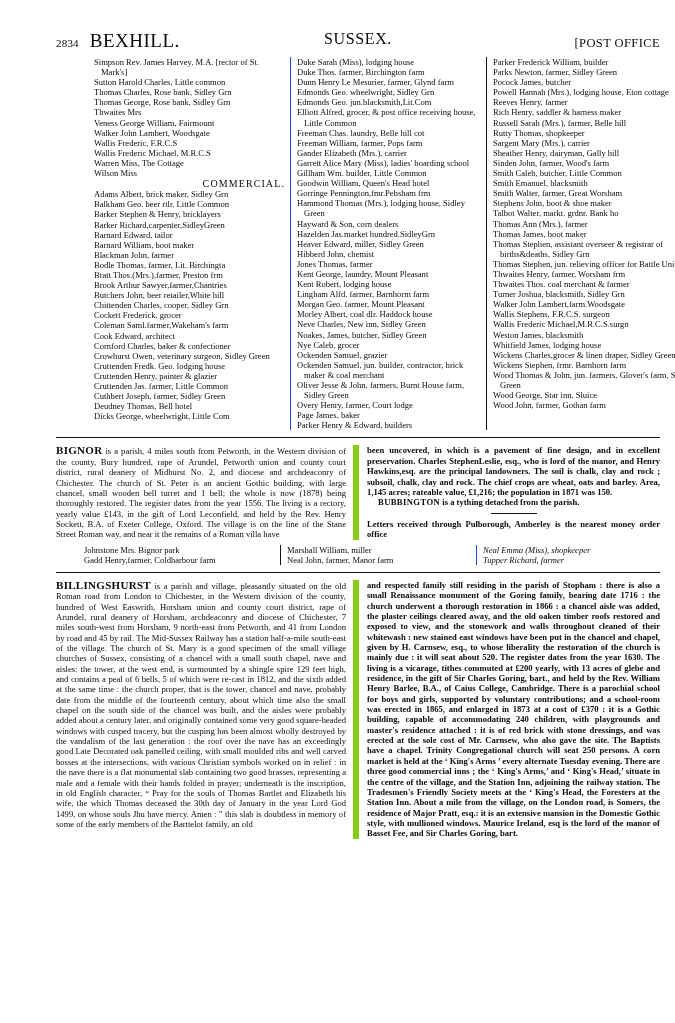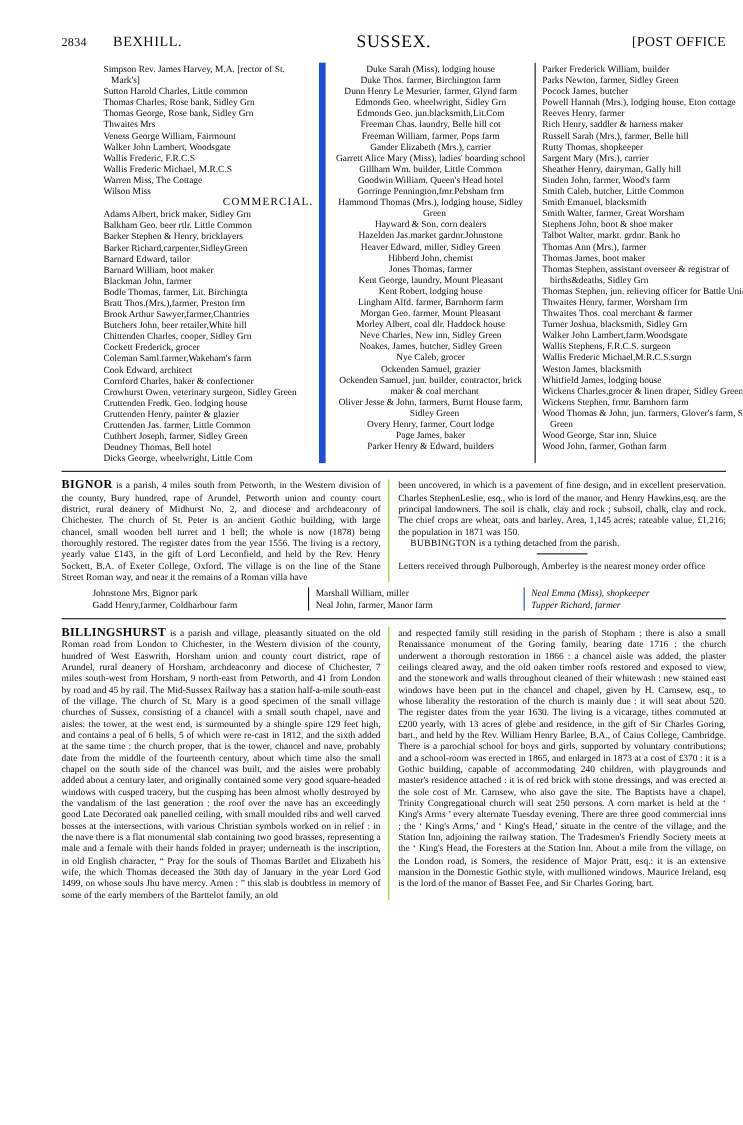--- a/index.html
+++ b/index.html
@@ -43,9 +43,8 @@
   }
   .runhead .place {
     font-variant: small-caps;
-    font-size: 13px;
+    font-size: 19px;
     letter-spacing: 0.5px;
-    margin-left: 13px;
   }
   .runhead .county {
     position: absolute;

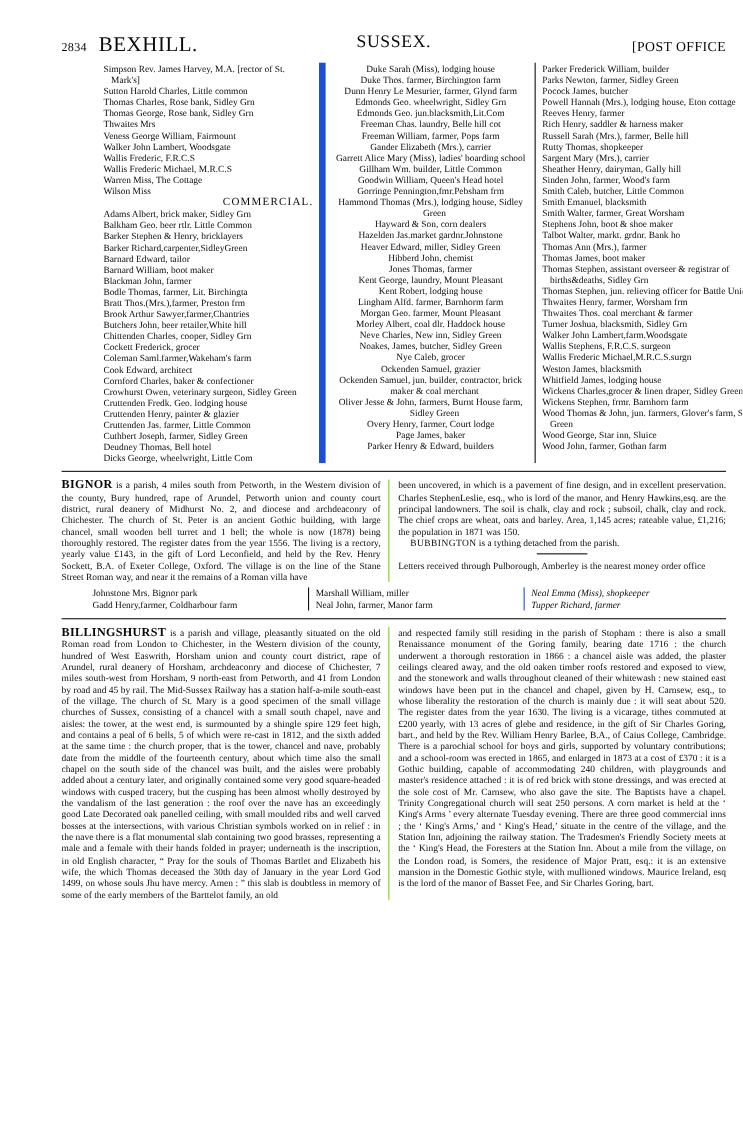--- a/index.html
+++ b/index.html
@@ -72,7 +72,7 @@
     box-sizing: border-box;
   }
   .dir-col.c1 { width: 196px; padding-right: 5px; }
-  .dir-col.c2 { width: 196px; padding-left: 6px; padding-right: 5px; border-left: 6px solid #1d4ed8; text-align: center; }
+  .dir-col.c2 { width: 196px; padding-left: 6px; padding-right: 5px; border-left: 1px solid #1d4ed8; }
   .dir-col.c3 { width: 212px; padding-left: 6px; border-left: 1px solid #111; }
   .entry {
     padding-left: 7px;

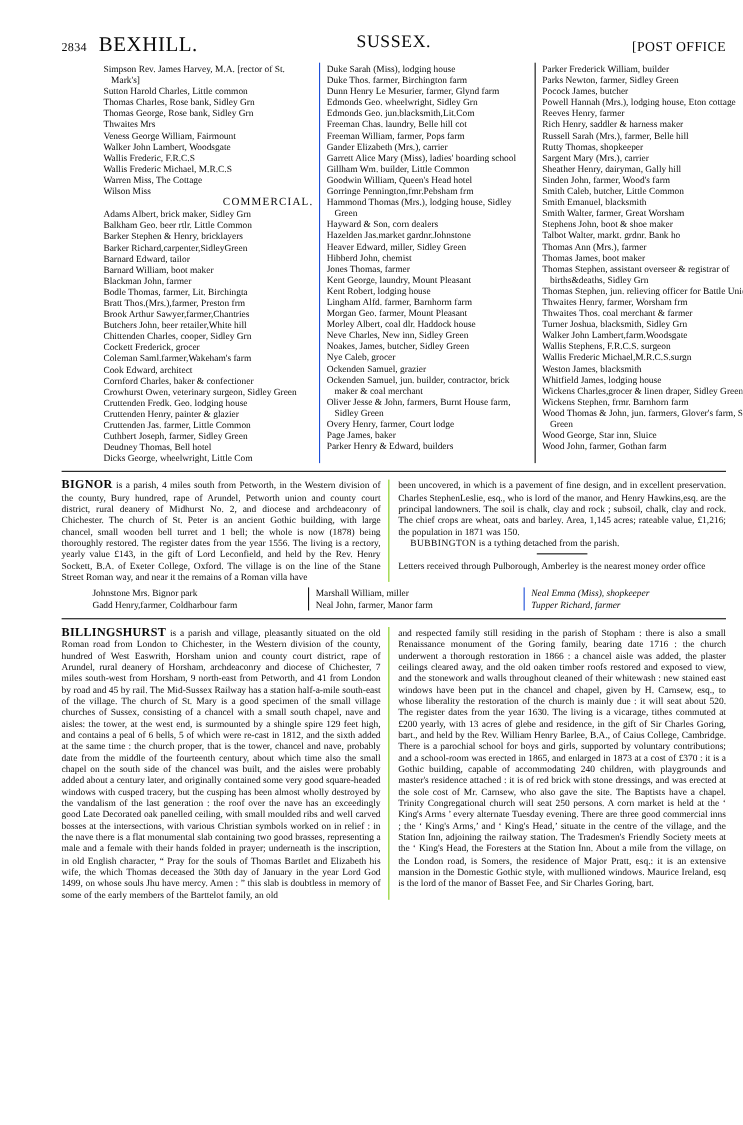--- a/index.html
+++ b/index.html
@@ -203,6 +203,7 @@
         <div class="entry"><span>Dunn Henry Le Mesurier, farmer, Glynd farm</span></div>
         <div class="entry"><span>Edmonds Geo. wheelwright, Sidley Grn</span></div>
         <div class="entry"><span>Edmonds Geo. jun.blacksmith,Lit.Com</span></div>
+        <div class="entry"><span>Elliott Alfred, grocer, &amp; post office receiving house, Little Common</span></div>
         <div class="entry"><span>Freeman Chas. laundry, Belle hill cot</span></div>
         <div class="entry"><span>Freeman William, farmer, Pops farm</span></div>
         <div class="entry"><span>Gander Elizabeth (Mrs.), carrier</span></div>

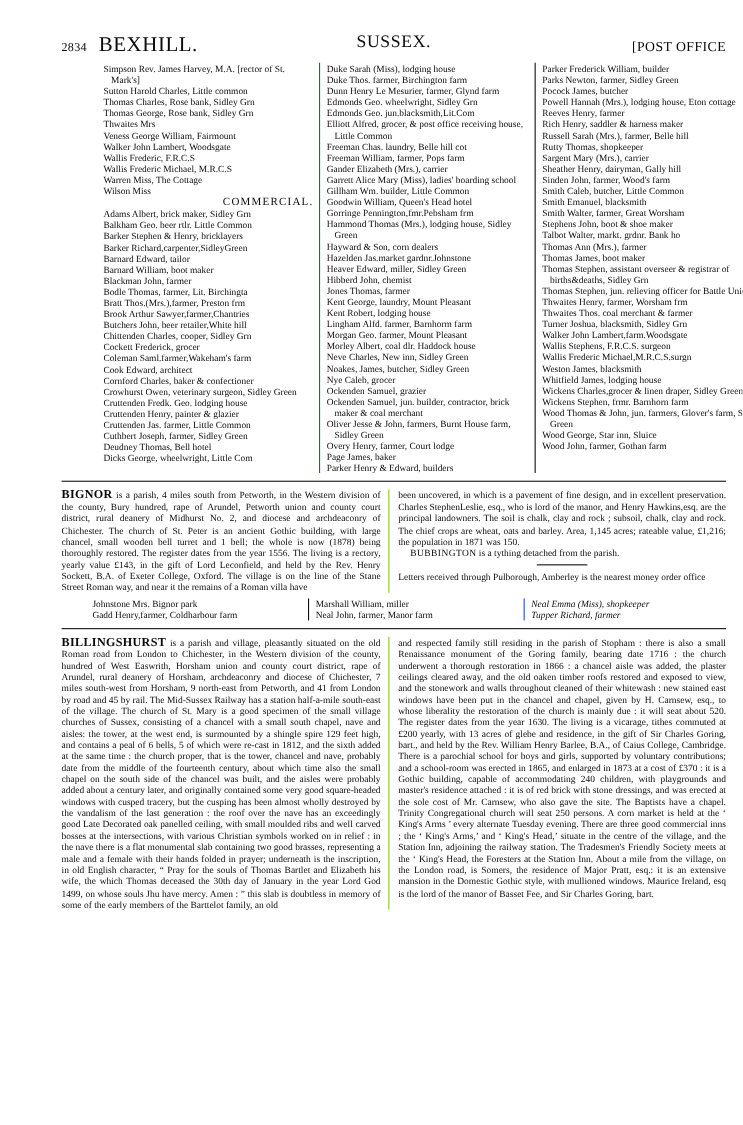--- a/index.html
+++ b/index.html
@@ -213,7 +213,7 @@
         <div class="entry"><span>Gorringe Pennington,fmr.Pebsham frm</span></div>
         <div class="entry"><span>Hammond Thomas (Mrs.), lodging house, Sidley Green</span></div>
         <div class="entry"><span>Hayward &amp; Son, corn dealers</span></div>
-        <div class="entry"><span>Hazelden Jas.market gardnr.Johnstone</span></div>
+        <div class="entry"><span>Hazelden Jas.market hundred.SidleyGrn</span></div>
         <div class="entry"><span>Heaver Edward, miller, Sidley Green</span></div>
         <div class="entry"><span>Hibberd John, chemist</span></div>
         <div class="entry"><span>Jones Thomas, farmer</span></div>

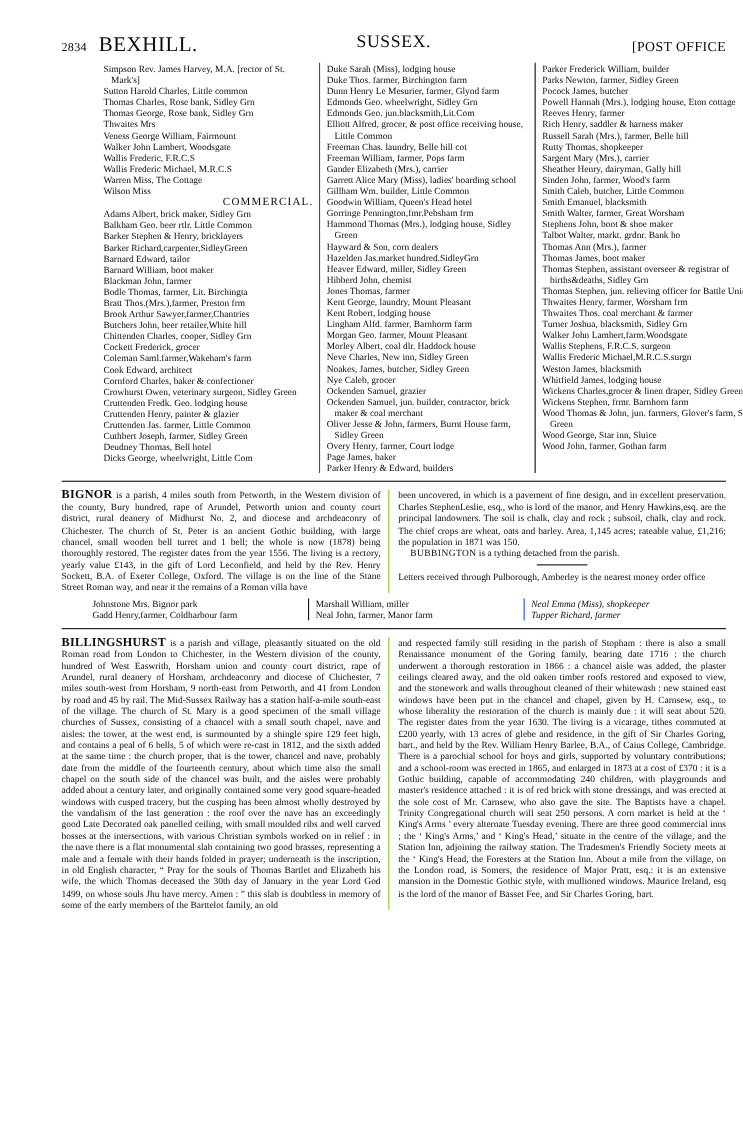--- a/index.html
+++ b/index.html
@@ -114,7 +114,7 @@
     hyphens: none;
   }
   .art-col.left  { width: 297px; padding-right: 7px; }
-  .art-col.right { width: 307px; padding-left: 8px; border-left: 1px solid #84cc16; }
+  .art-col.right { width: 307px; padding-left: 8px; border-left: 6px solid #84cc16; font-weight: bold; }
   .art-col p { margin: 0; }
   .art-col p.indent { text-indent: 11px; }
   .parish-name {

